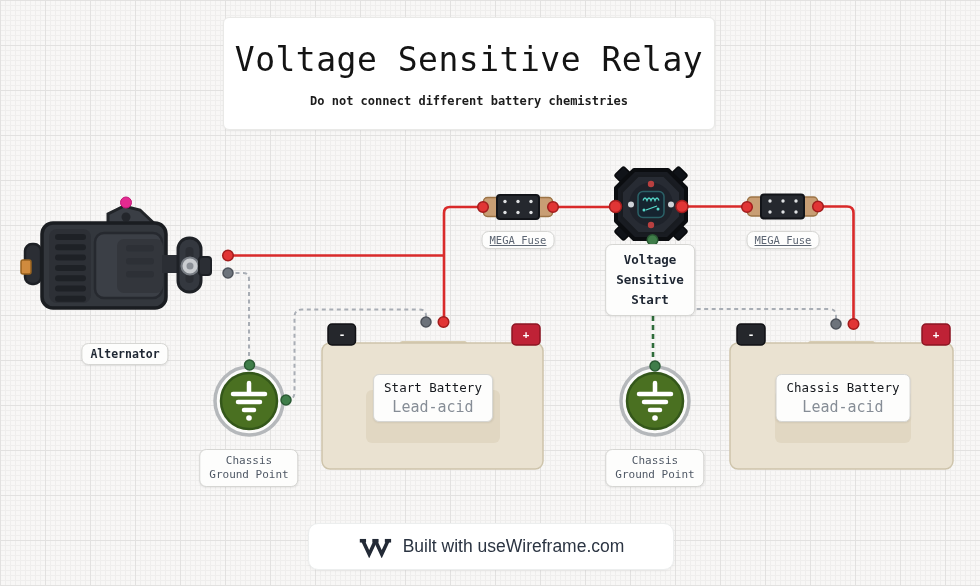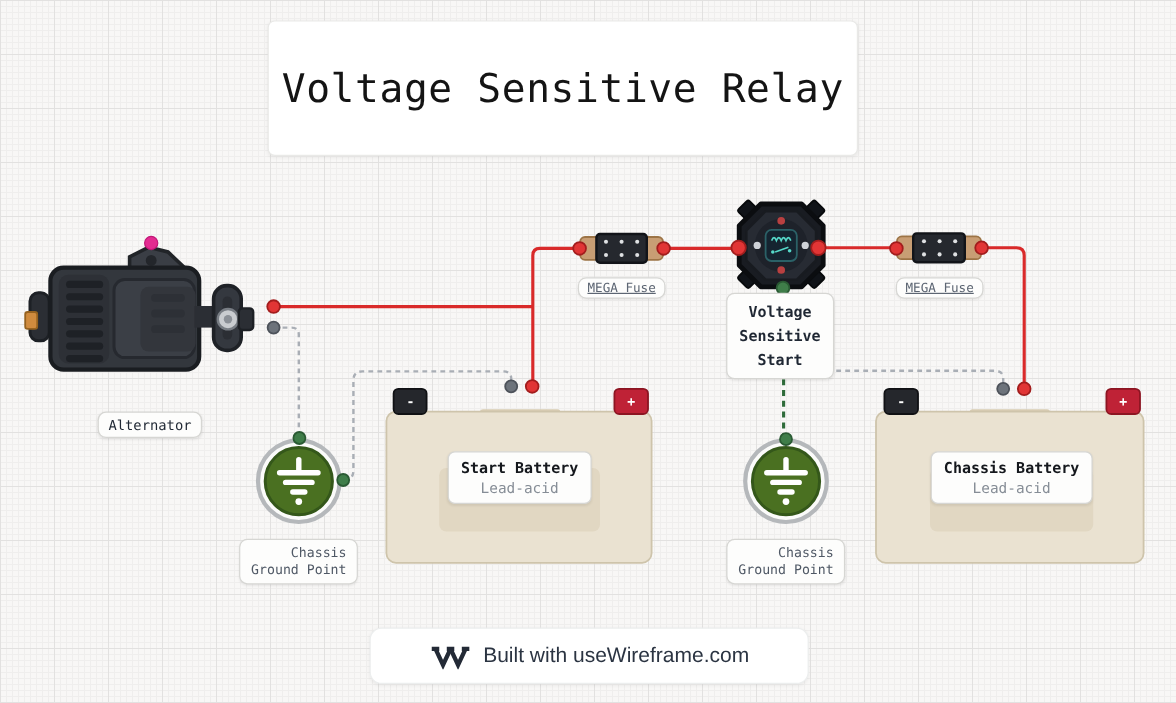--- a/index.html
+++ b/index.html
@@ -229,6 +229,7 @@
 
   <div class="title-card">
     <div class="title">Voltage Sensitive Relay</div>
+    <div class="subtitle">Do not connect different battery chemistries</div>
   </div>
 
   <div class="pill label-strong" style="left:125px;top:354px;">Alternator</div>

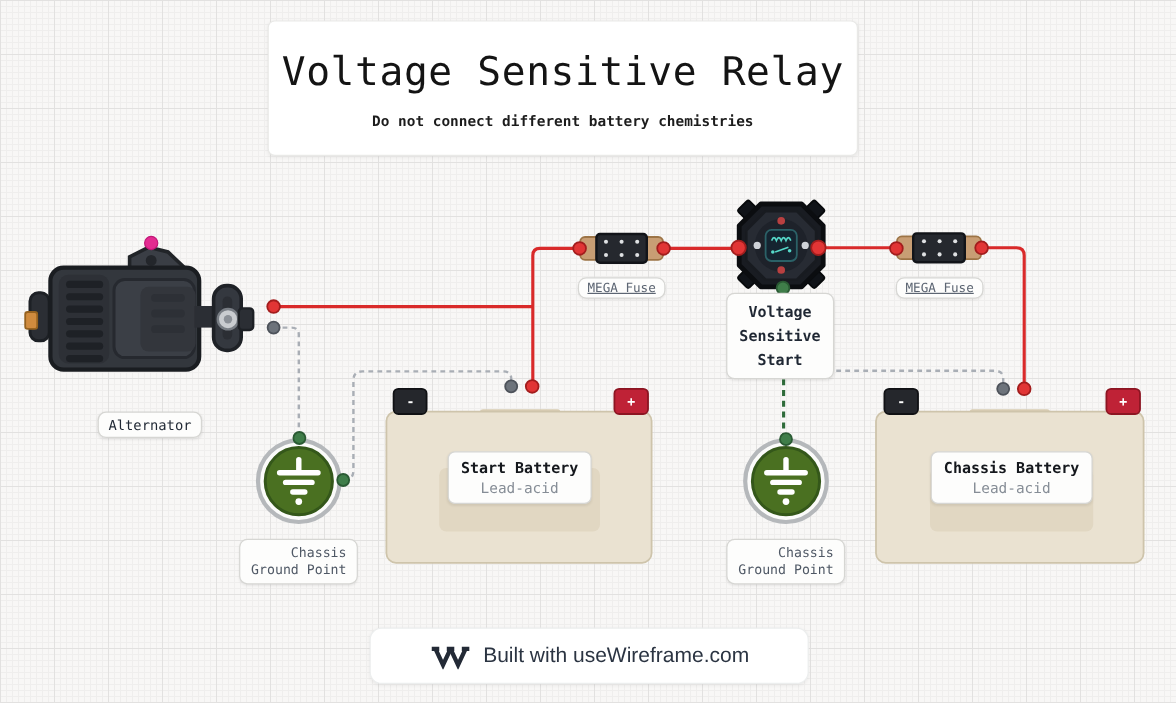--- a/index.html
+++ b/index.html
@@ -23,7 +23,7 @@
     color:#1f2733;
   }
   .pill .line{display:block;}
-  .label-strong{font-weight:normal;font-size:11.5px;padding:3px 8px;}
+  .label-strong{font-weight:bold;font-size:11.5px;padding:3px 8px;}
   .label-soft{font-size:10.5px;color:#5d6673;padding:2px 7px;text-decoration:underline;}
   .label-two{font-size:11px;color:#4f5865;padding:4px 9px;line-height:14px;text-align:right;}
   .label-vsr{font-weight:bold;font-size:12.5px;padding:5px 10px;line-height:20px;}

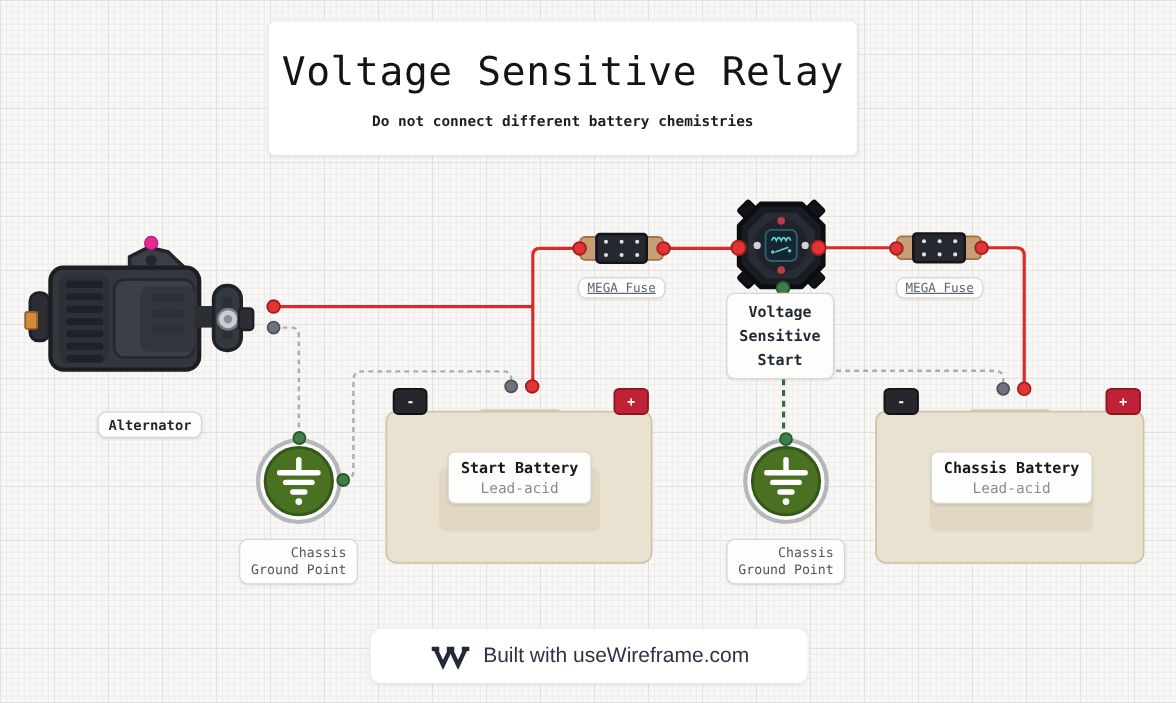--- a/index.html
+++ b/index.html
@@ -28,7 +28,7 @@
   .label-two{font-size:11px;color:#4f5865;padding:4px 9px;line-height:14px;text-align:right;}
   .label-vsr{font-weight:bold;font-size:12.5px;padding:5px 10px;line-height:20px;}
   .battery-pill{padding:5px 10px;border-radius:6px;}
-  .battery-pill .bat-name{font-weight:bold;font-size:12.5px;color:#15181d;display:block;}
+  .battery-pill .bat-name{font-weight:normal;font-size:12.5px;color:#15181d;display:block;}
   .battery-pill .bat-chem{font-size:12px;color:#868d96;display:block;margin-top:3px;}
   .title-card{
     position:absolute;left:223px;top:17px;width:490px;height:111px;z-index:4;

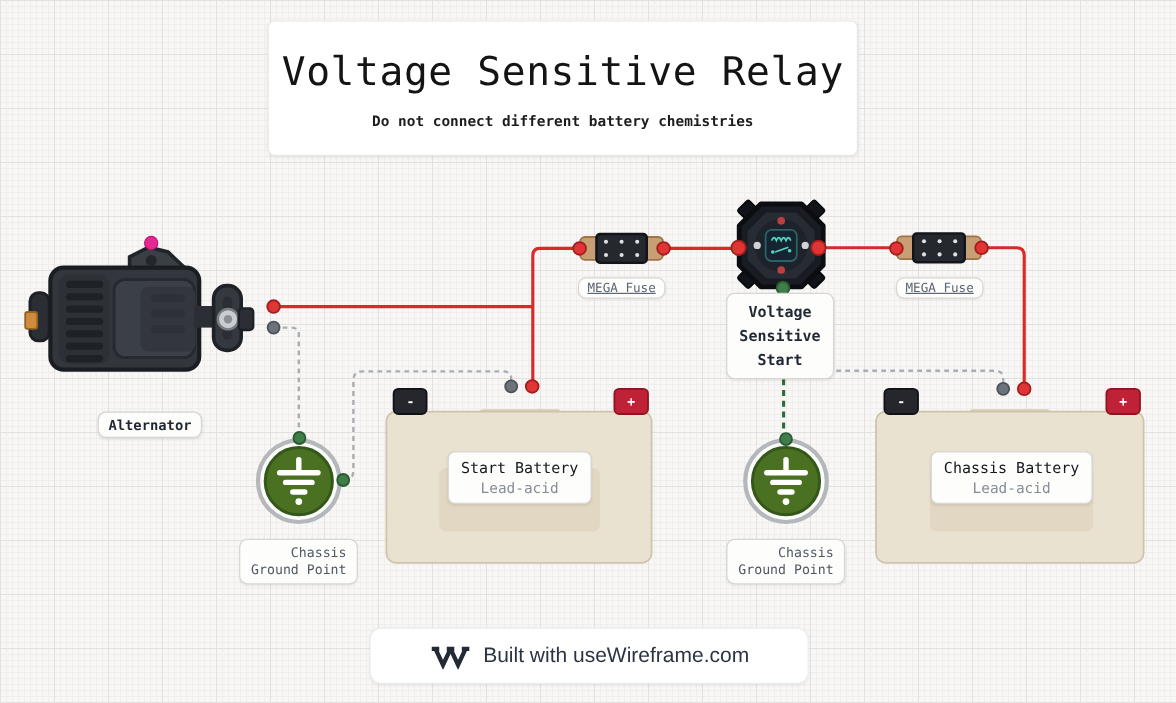--- a/index.html
+++ b/index.html
@@ -29,7 +29,7 @@
   .label-vsr{font-weight:bold;font-size:12.5px;padding:5px 10px;line-height:20px;}
   .battery-pill{padding:5px 10px;border-radius:6px;}
   .battery-pill .bat-name{font-weight:normal;font-size:12.5px;color:#15181d;display:block;}
-  .battery-pill .bat-chem{font-size:12px;color:#868d96;display:block;margin-top:3px;}
+  .battery-pill .bat-chem{font-size:15px;color:#868d96;display:block;margin-top:3px;}
   .title-card{
     position:absolute;left:223px;top:17px;width:490px;height:111px;z-index:4;
     background:#ffffff;border:1px solid #e9e9e7;border-radius:6px;

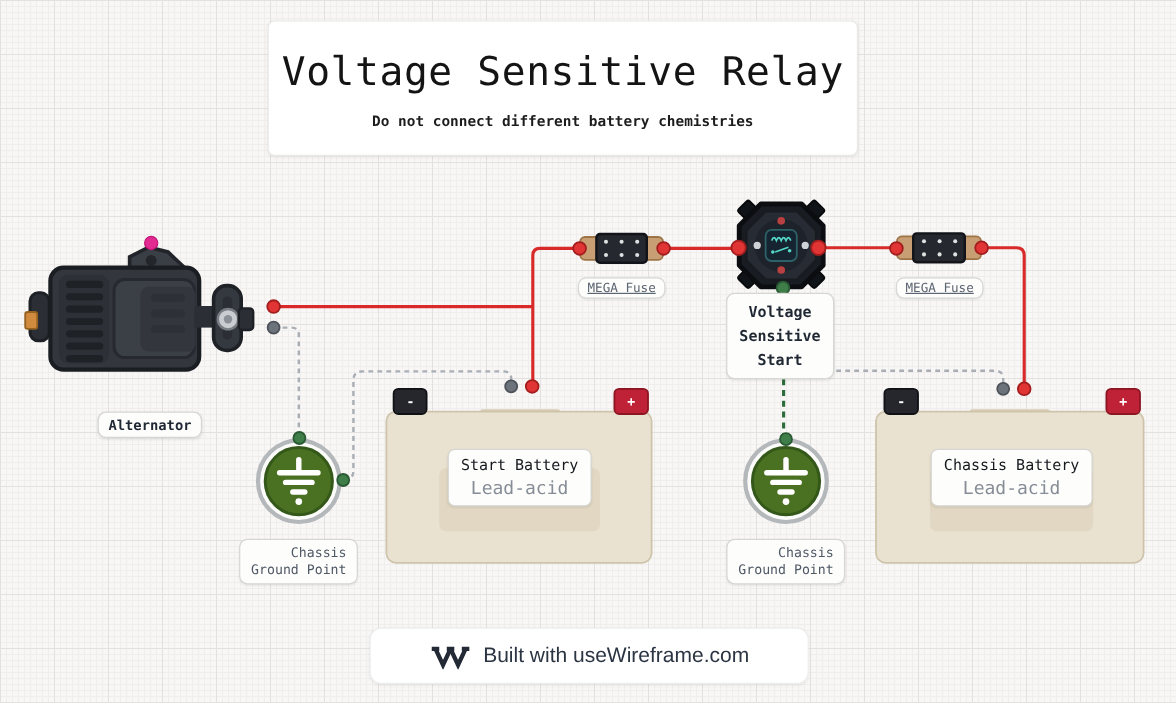--- a/index.html
+++ b/index.html
@@ -25,7 +25,7 @@
   .pill .line{display:block;}
   .label-strong{font-weight:bold;font-size:11.5px;padding:3px 8px;}
   .label-soft{font-size:10.5px;color:#5d6673;padding:2px 7px;text-decoration:underline;}
-  .label-two{font-size:11px;color:#4f5865;padding:4px 9px;line-height:14px;text-align:right;}
+  .label-two{font-size:11px;color:#4f5865;padding:4px 9px;line-height:14px;}
   .label-vsr{font-weight:bold;font-size:12.5px;padding:5px 10px;line-height:20px;}
   .battery-pill{padding:5px 10px;border-radius:6px;}
   .battery-pill .bat-name{font-weight:normal;font-size:12.5px;color:#15181d;display:block;}

